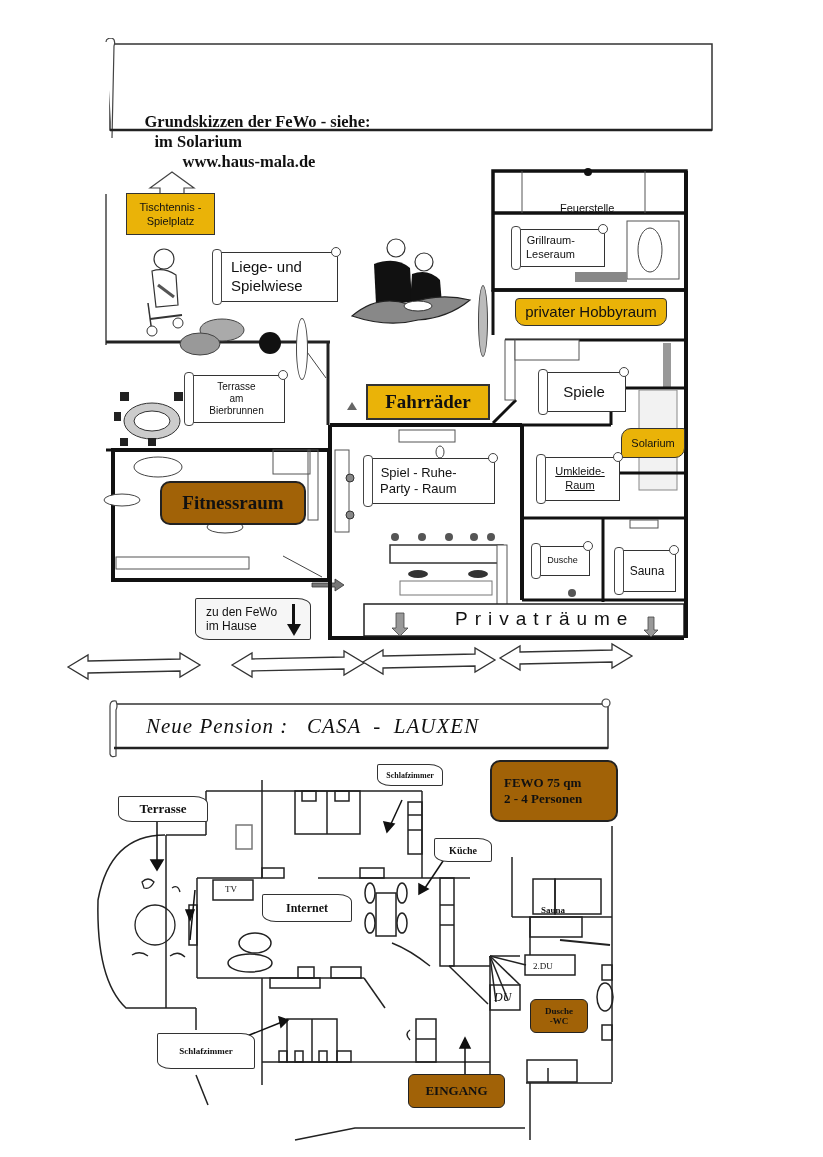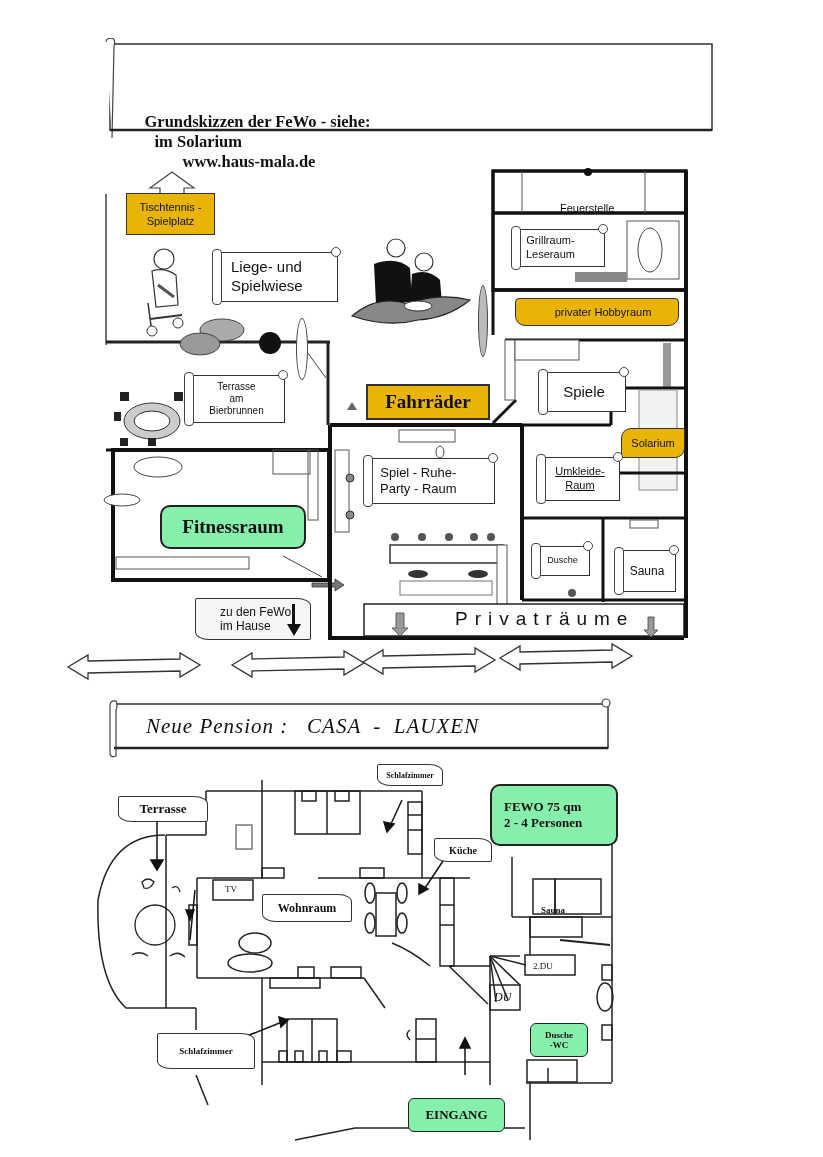--- a/index.html
+++ b/index.html
@@ -160,7 +160,7 @@
 <div class="scroll-label" style="left:216px;top:252px;width:122px;height:50px;font-size:15px;white-space:pre-line;text-align:left;justify-content:flex-start;padding-left:14px;box-sizing:border-box;">Liege- und
 Spielwiese</div>
 <div class="abs" style="left:560px;top:180px;font-size:11px;margin-top:22px;">Feuerstelle</div>
-<div class="scroll-label" style="left:515px;top:229px;width:90px;height:38px;font-size:11px;white-space:pre-line;text-align:center;justify-content:flex-start;padding-left:10px;box-sizing:border-box;">Grillraum-
+<div class="scroll-label" style="left:515px;top:229px;width:90px;height:38px;font-size:11px;white-space:pre-line;text-align:right;justify-content:flex-start;padding-left:10px;box-sizing:border-box;">Grillraum-
 Leseraum</div>
 <div class="box-label" style="left:515px;top:298px;width:150px;height:26px;font-size:11px;border-radius:4px 4px 10px 10px;padding-left:12px;">privater  Hobbyraum</div>
 <div class="scroll-label" style="left:188px;top:375px;width:95px;height:46px;font-size:10px;white-space:pre-line;line-height:1.2;">Terrasse

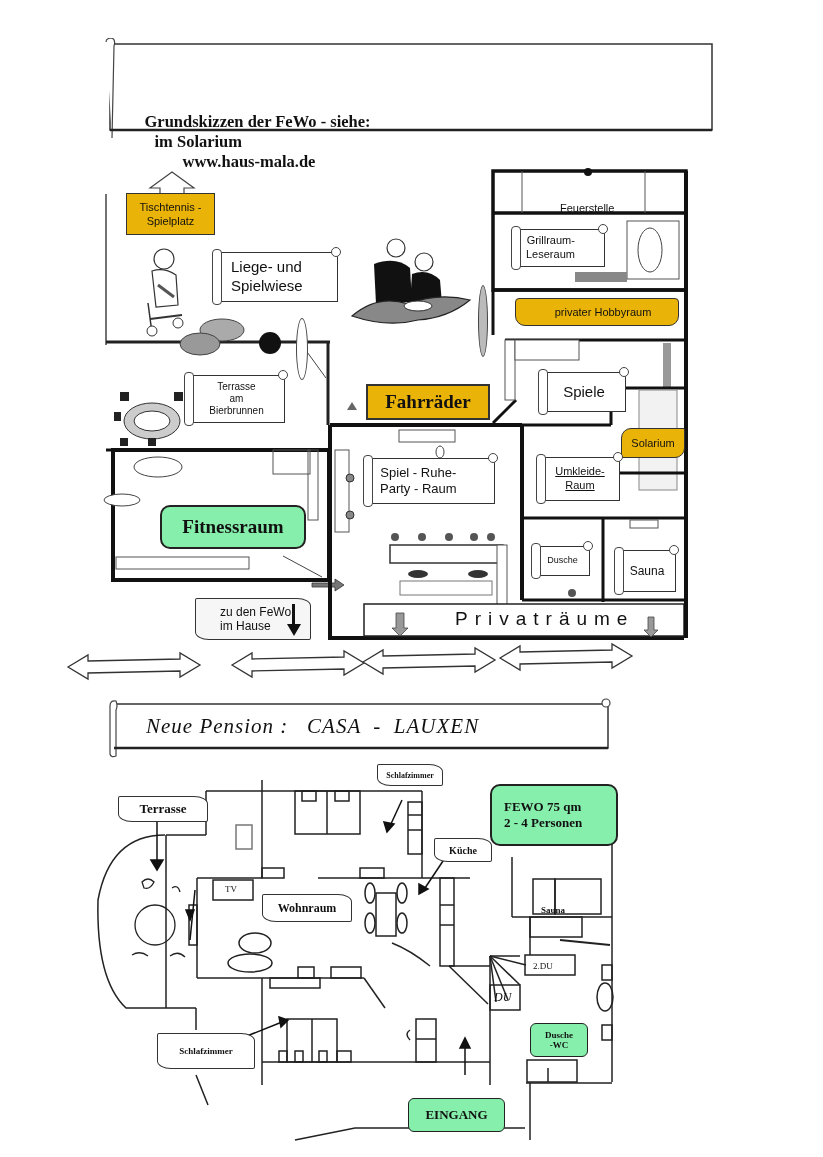--- a/index.html
+++ b/index.html
@@ -162,7 +162,7 @@
 <div class="abs" style="left:560px;top:180px;font-size:11px;margin-top:22px;">Feuerstelle</div>
 <div class="scroll-label" style="left:515px;top:229px;width:90px;height:38px;font-size:11px;white-space:pre-line;text-align:right;justify-content:flex-start;padding-left:10px;box-sizing:border-box;">Grillraum-
 Leseraum</div>
-<div class="box-label" style="left:515px;top:298px;width:150px;height:26px;font-size:11px;border-radius:4px 4px 10px 10px;padding-left:12px;">privater  Hobbyraum</div>
+<div class="box-label" style="left:515px;top:298px;width:150px;height:26px;font-size:15px;border-radius:4px 4px 10px 10px;">privater  Hobbyraum</div>
 <div class="scroll-label" style="left:188px;top:375px;width:95px;height:46px;font-size:10px;white-space:pre-line;line-height:1.2;">Terrasse
 am
 Bierbrunnen</div>

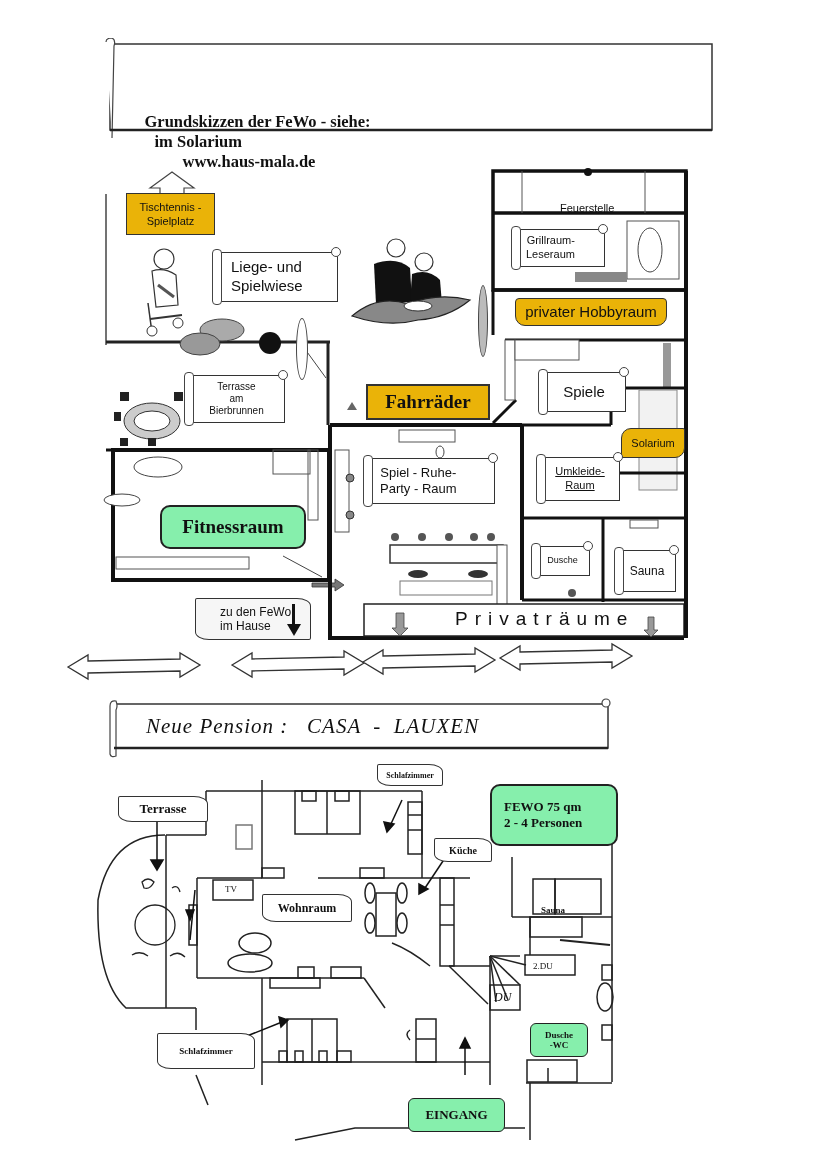--- a/index.html
+++ b/index.html
@@ -170,7 +170,7 @@
 <div class="abs" style="left:347px;top:402px;width:0;height:0;border-left:5px solid transparent;border-right:5px solid transparent;border-bottom:8px solid #666;"></div>
 <div class="scroll-label" style="left:542px;top:372px;width:82px;height:38px;font-size:15px;">Spiele</div>
 <div class="box-label" style="left:621px;top:428px;width:62px;height:28px;font-size:11px;border-radius:10px 2px 10px 2px;">Solarium</div>
-<div class="scroll-label" style="left:367px;top:458px;width:128px;height:46px;font-size:13px;white-space:pre-line;text-align:center;justify-content:flex-start;padding-left:12px;box-sizing:border-box;">Spiel -  Ruhe-
+<div class="scroll-label" style="left:367px;top:458px;width:128px;height:46px;font-size:13px;white-space:pre-line;text-align:right;justify-content:flex-start;padding-left:12px;box-sizing:border-box;">Spiel -  Ruhe-
 Party - Raum</div>
 <div class="scroll-label" style="left:540px;top:457px;width:78px;height:42px;font-size:11px;white-space:pre-line;text-decoration:underline;">Umkleide-
 Raum</div>

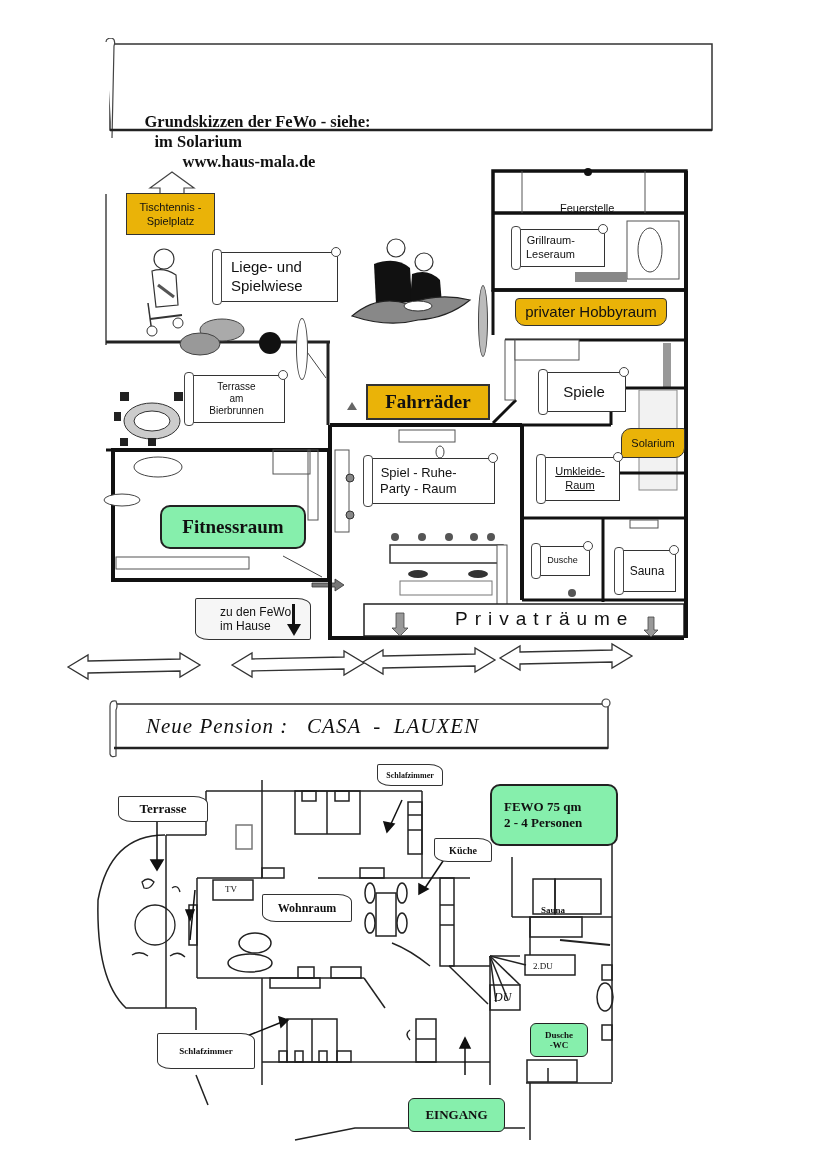--- a/index.html
+++ b/index.html
@@ -12,7 +12,7 @@
     .scroll-label::after { content: ""; position: absolute; right: -4px; top: -6px; width: 8px; height: 8px; border: 1.2px solid #444; border-radius: 50%; background: #fff; }
     .flag-label { position: absolute; border: 1.5px solid #333; background: #fff; display: flex; align-items: center; justify-content: center; text-align: center; border-radius: 2px 14px 2px 14px / 2px 8px 2px 8px; }
     .box-label { position: absolute; border: 1.5px solid #333; background: #eab308; display: flex; align-items: center; justify-content: center; text-align: center; line-height: 1.3; }
-    .round-label { position: absolute; border: 2px solid #222; border-radius: 10px; background: #86efac; display: flex; align-items: center; justify-content: center; text-align: center; margin-top: 24px; }
+    .round-label { position: absolute; border: 2px solid #222; border-radius: 10px; background: #a16207; display: flex; align-items: center; justify-content: center; text-align: center; }
   </style>
 </head>
 <body>

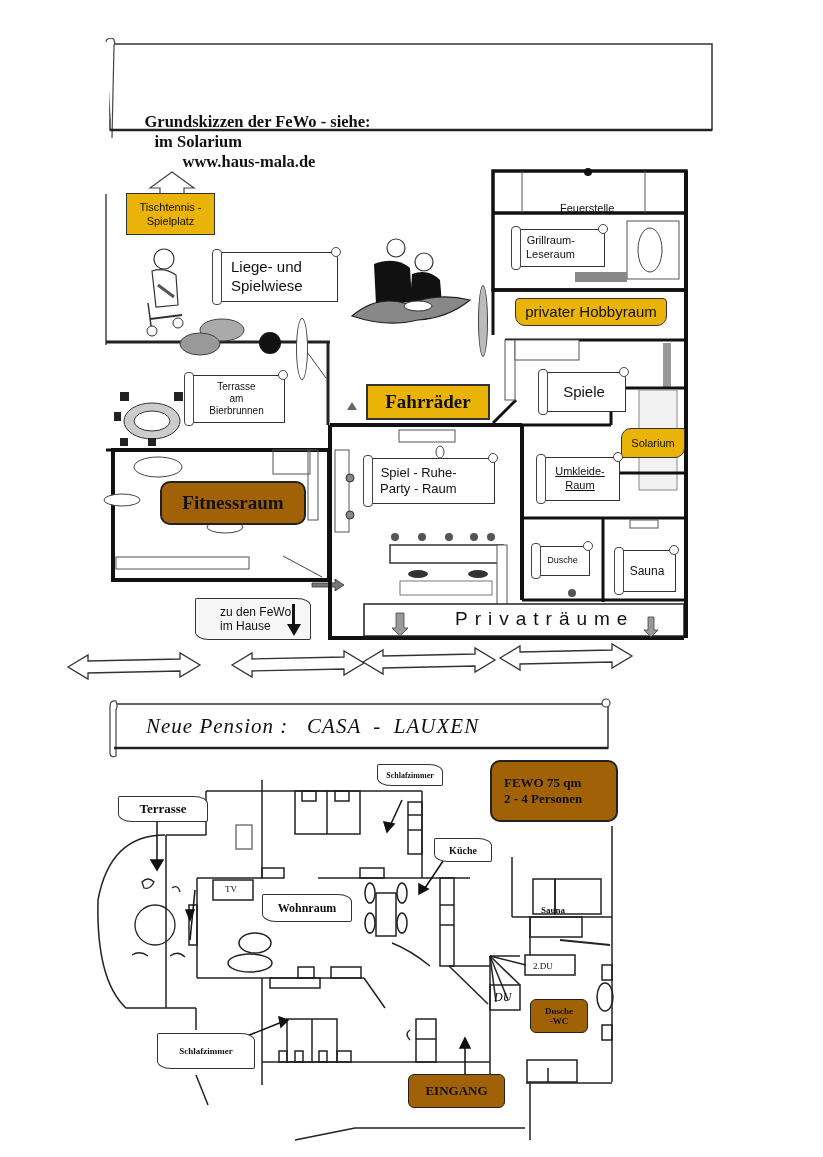--- a/index.html
+++ b/index.html
@@ -177,7 +177,7 @@
 <div class="round-label serif" style="left:160px;top:481px;width:142px;height:40px;font-size:19px;font-weight:bold;">Fitnessraum</div>
 <div class="scroll-label" style="left:535px;top:546px;width:53px;height:28px;font-size:9px;">Dusche</div>
 <div class="scroll-label" style="left:618px;top:550px;width:56px;height:40px;font-size:12px;">Sauna</div>
-<div class="flag-label" style="left:195px;top:598px;width:116px;height:42px;font-size:12px;white-space:pre-line;background:#f6f6f6;justify-content:flex-start;padding-left:24px;box-sizing:border-box;text-align:left;line-height:1.2;">zu den FeWo
+<div class="flag-label" style="left:195px;top:598px;width:116px;height:42px;font-size:12px;white-space:pre-line;background:#f6f6f6;justify-content:flex-start;padding-left:10px;box-sizing:border-box;text-align:left;line-height:1.2;">zu den FeWo
 im Hause</div>
 <div class="abs" style="left:292px;top:604px;width:3px;height:22px;background:#111;"></div>
 <div class="abs" style="left:287px;top:624px;width:0;height:0;border-left:7px solid transparent;border-right:7px solid transparent;border-top:12px solid #111;"></div>

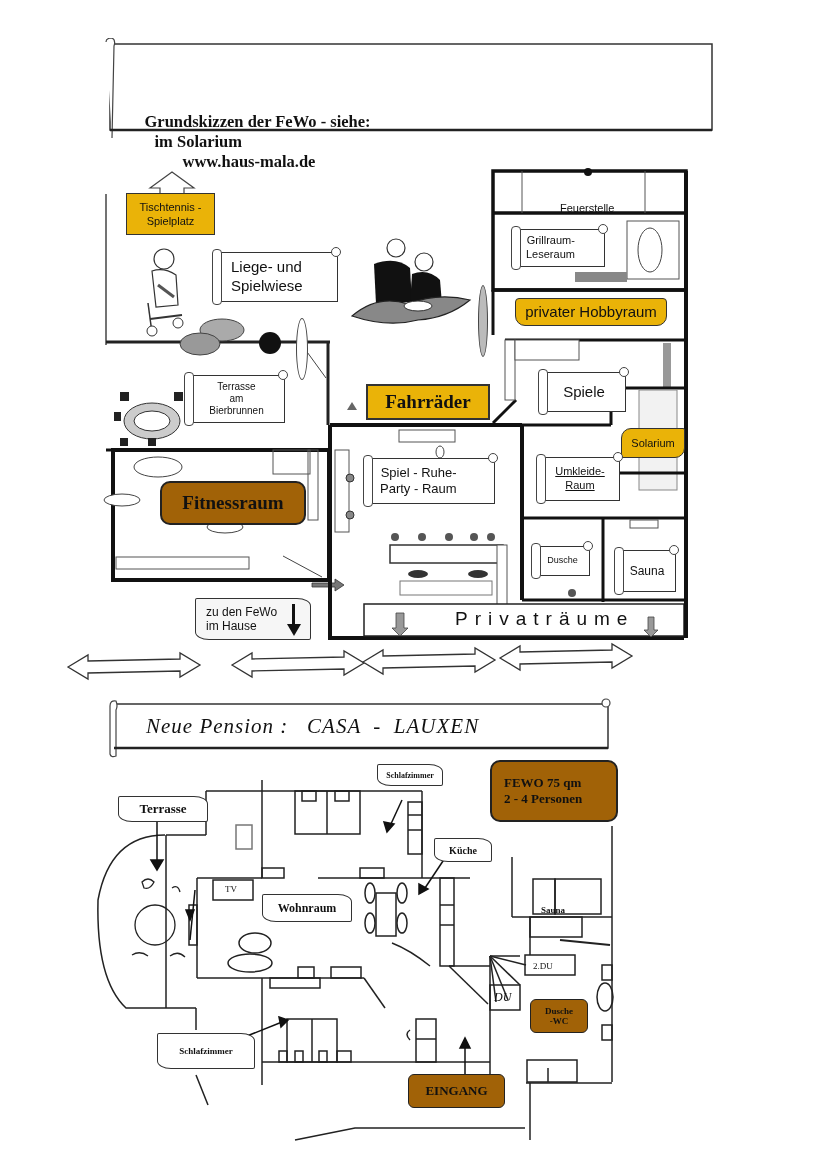--- a/index.html
+++ b/index.html
@@ -320,7 +320,7 @@
 </div>
 <div class="flag-label serif" style="left:434px;top:838px;width:56px;height:22px;font-size:10px;font-weight:bold;">Küche</div>
 <div class="abs serif" style="left:225px;top:884px;font-size:9px;">TV</div>
-<div class="flag-label serif" style="left:262px;top:894px;width:88px;height:26px;font-size:12px;font-weight:bold;">Wohnraum</div>
+<div class="flag-label serif" style="left:262px;top:894px;width:88px;height:26px;font-size:12px;font-weight:bold;">Internet</div>
 <div class="abs serif" style="left:541px;top:905px;font-size:9px;font-weight:bold;">Sauna</div>
 <div class="abs serif" style="left:533px;top:961px;font-size:9px;font-family:Liberation Serif, serif;">2.DU</div>
 <div class="abs serif" style="left:494px;top:990px;font-size:12px;font-style:italic;">DU</div>

